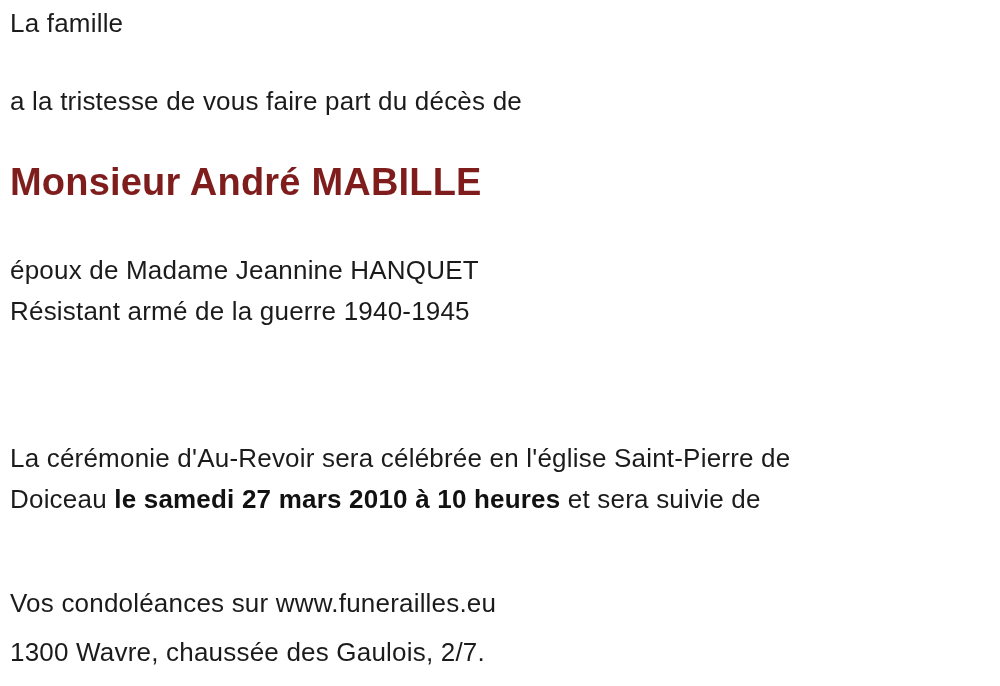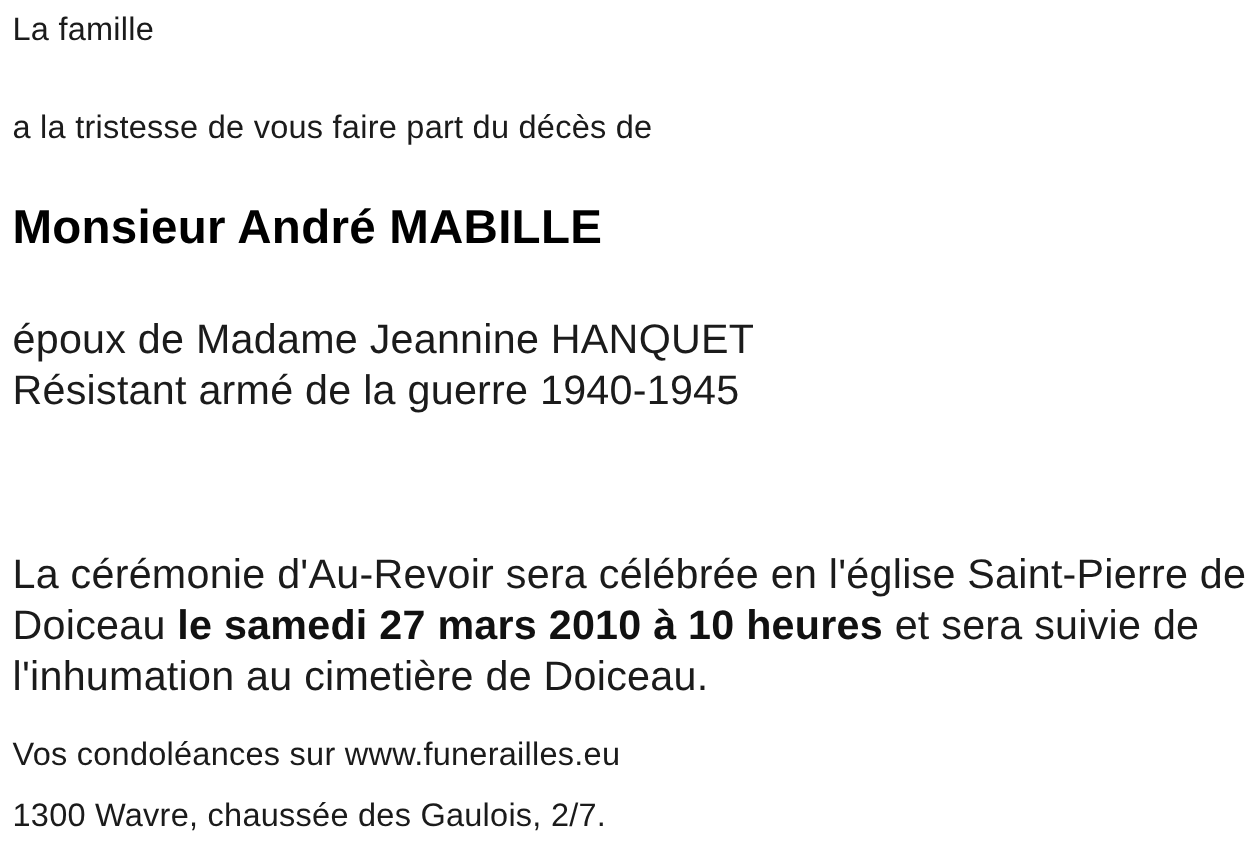--- a/index.html
+++ b/index.html
@@ -44,7 +44,7 @@
     font-size: 38px;
     line-height: 48px;
     font-weight: 700;
-    color: #000000;
+    color: #7f1d1d;
     letter-spacing: 0.2px;
     white-space: nowrap;
   }

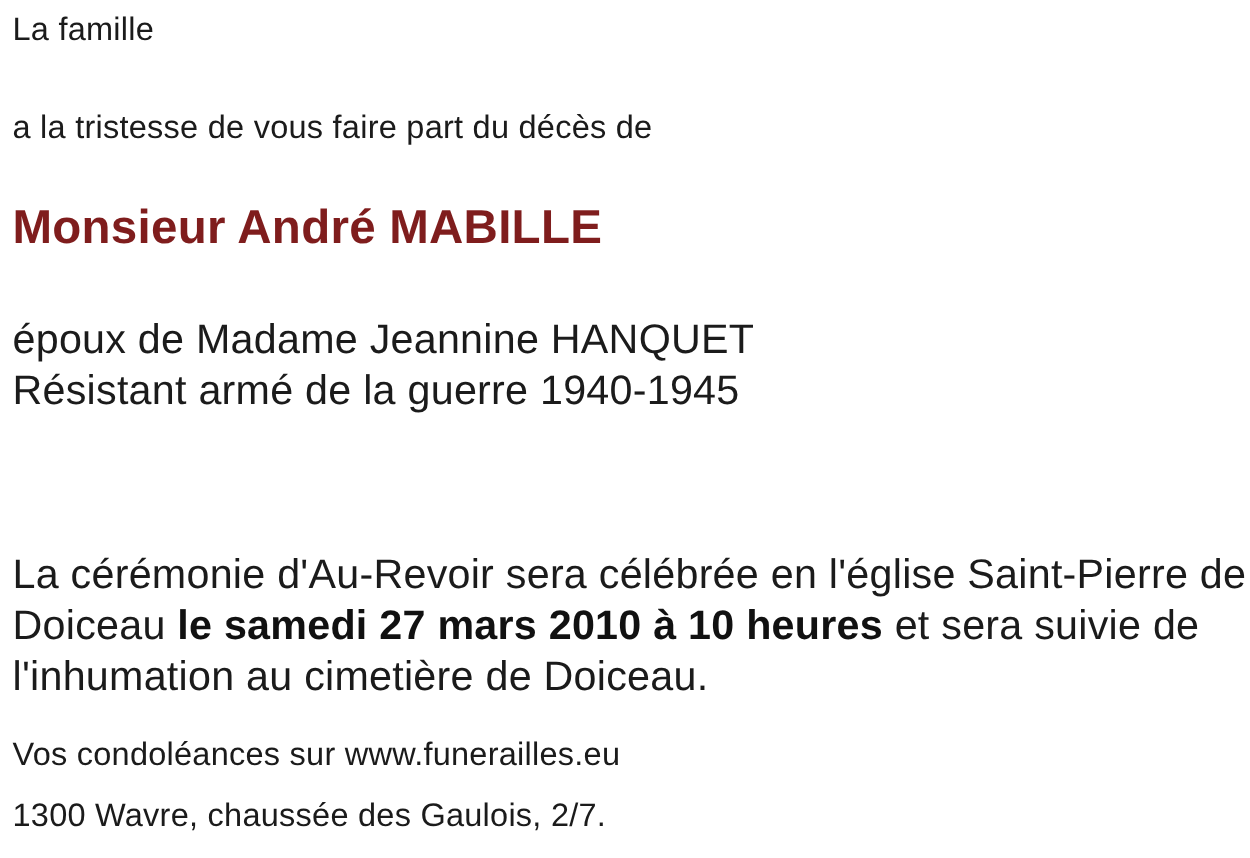--- a/index.html
+++ b/index.html
@@ -30,7 +30,7 @@
   .para {
     position: absolute;
     left: 10px;
-    font-size: 33px;
+    font-size: 26px;
     line-height: 41px;
     font-weight: 400;
     letter-spacing: 0.2px;

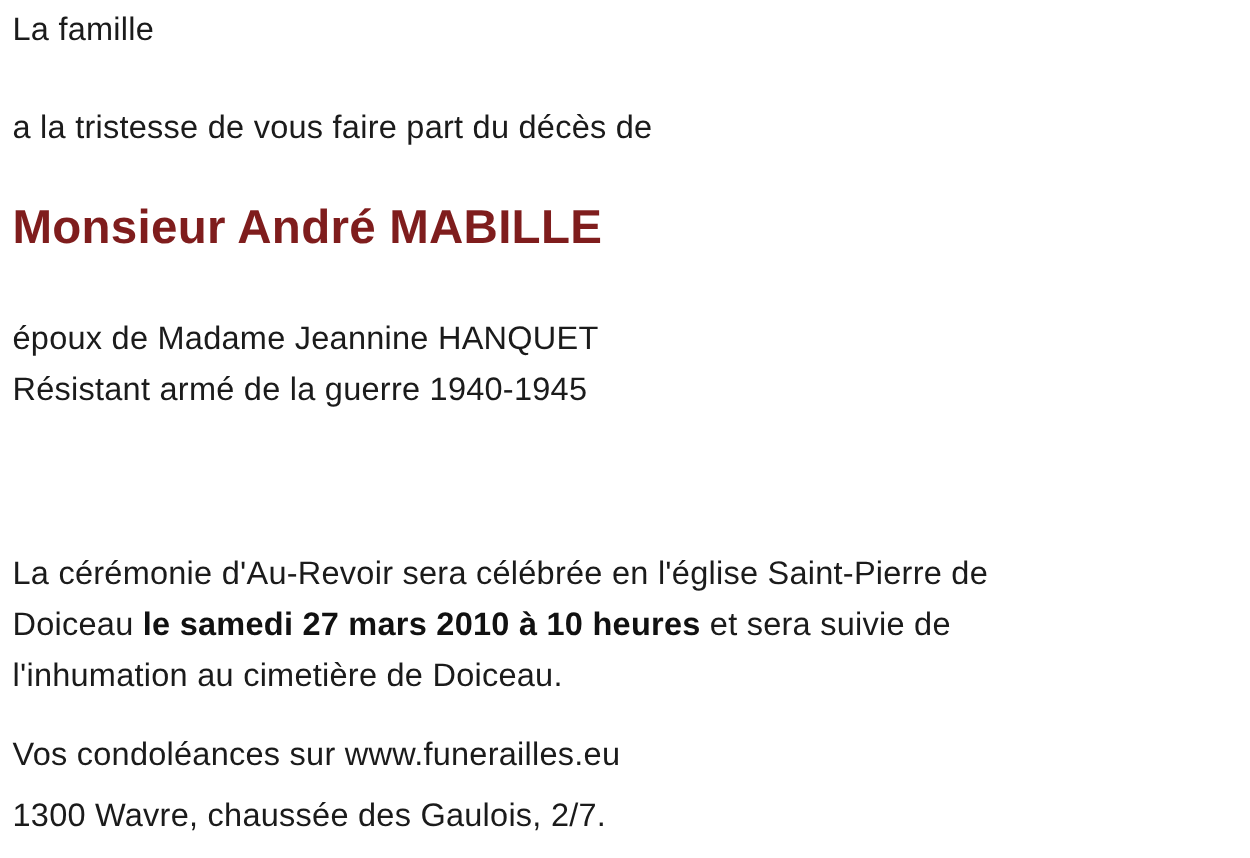--- a/index.html
+++ b/index.html
@@ -70,7 +70,6 @@
   <div class="para" style="top:438px;">
     <div class="pline">La cérémonie d'Au-Revoir sera célébrée en l'église Saint-Pierre de</div>
     <div class="pline"><span>Doiceau </span><span class="bold-inline">le samedi 27 mars 2010 à 10 heures</span><span> et sera suivie de</span></div>
-    <div class="pline">l'inhumation au cimetière de Doiceau.</div>
   </div>
 
   <div class="line" style="top:552px;margin-top:31px;"><span>Vos condoléances sur </span><span>www.funerailles.eu</span></div>

